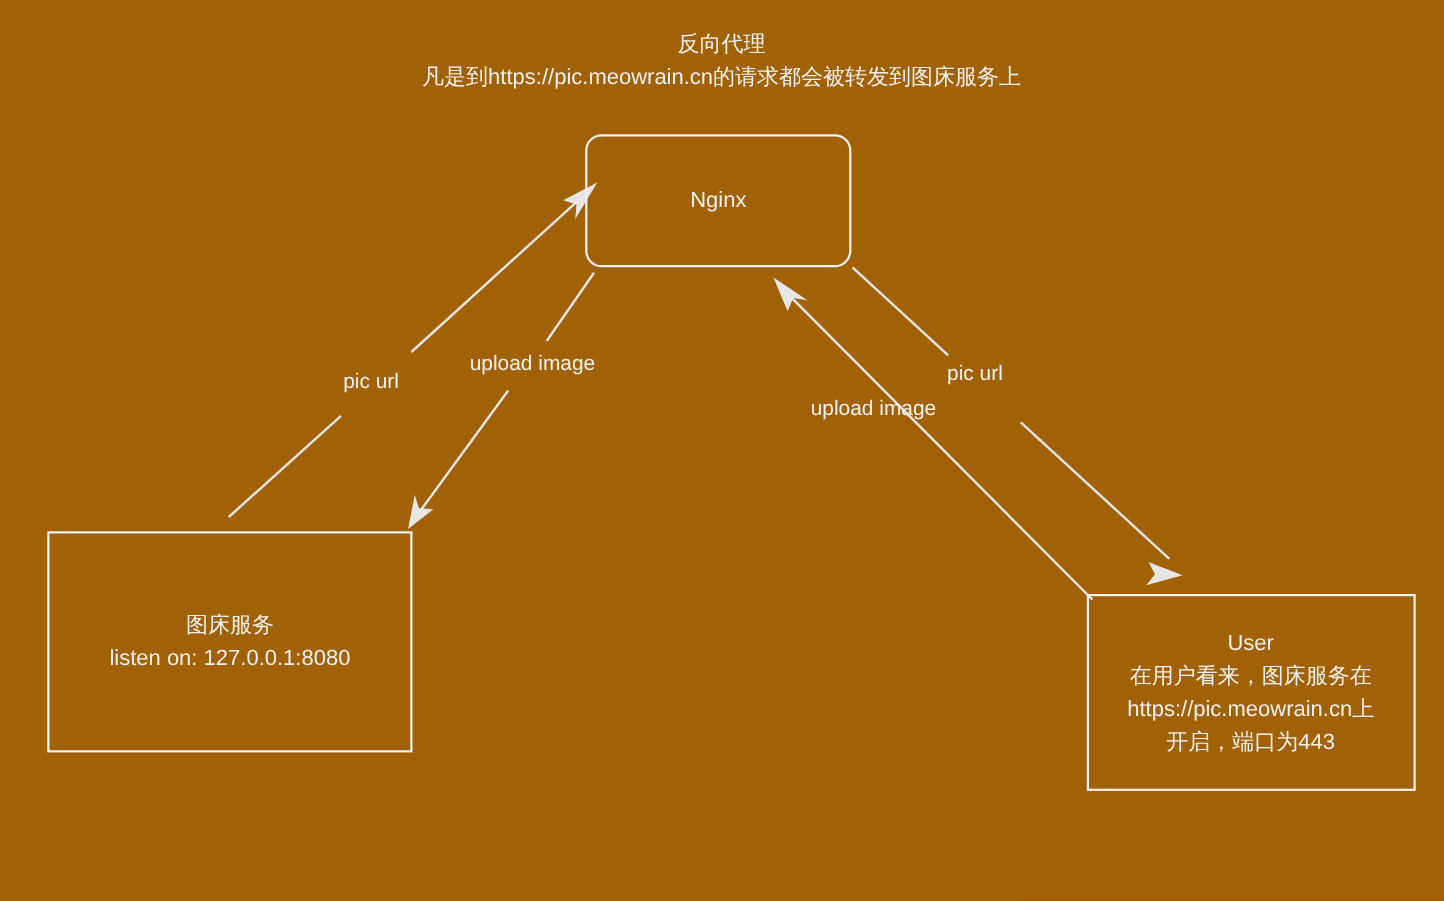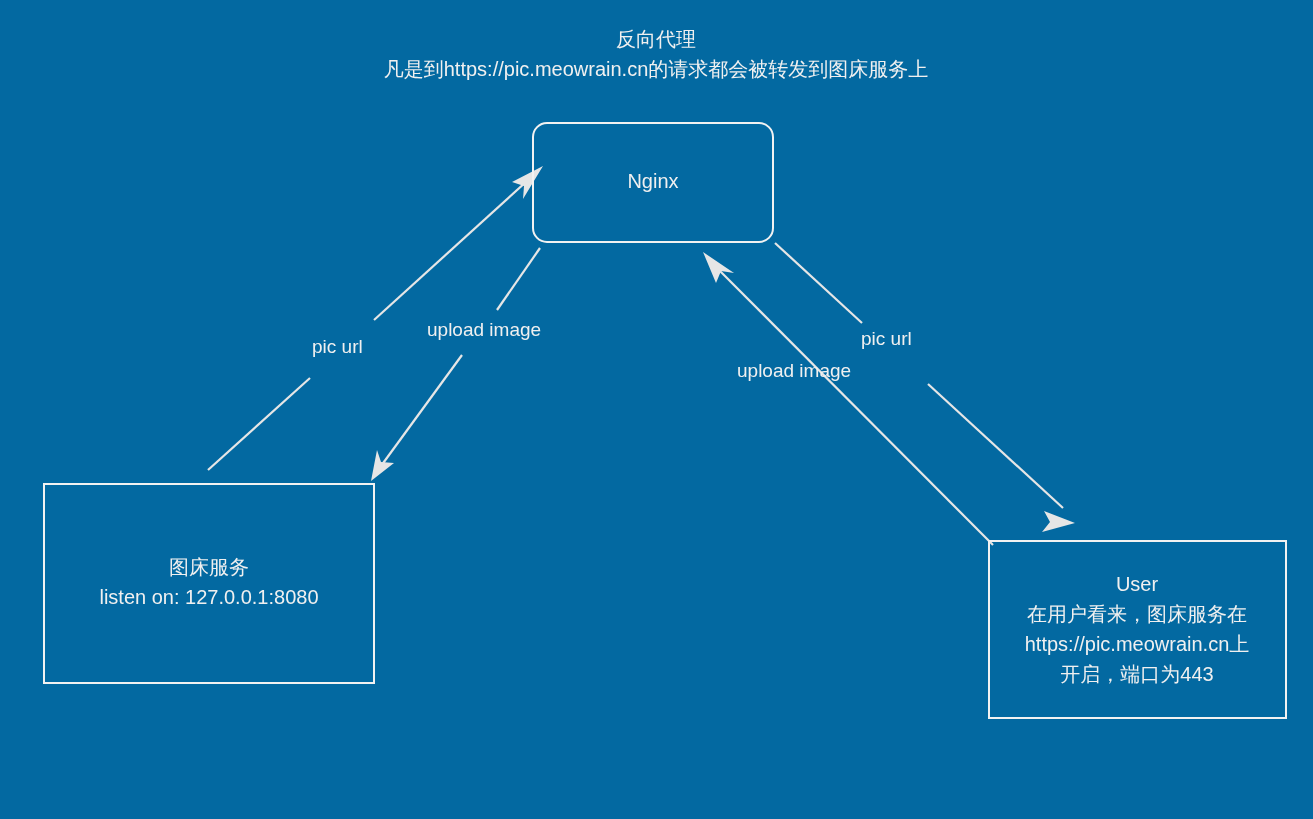--- a/index.html
+++ b/index.html
@@ -18,7 +18,7 @@
     position: relative;
     width: 1313px;
     height: 819px;
-    background: #0369a1;
+    background: #a16207;
   }
   svg.diagram {
     position: absolute;

